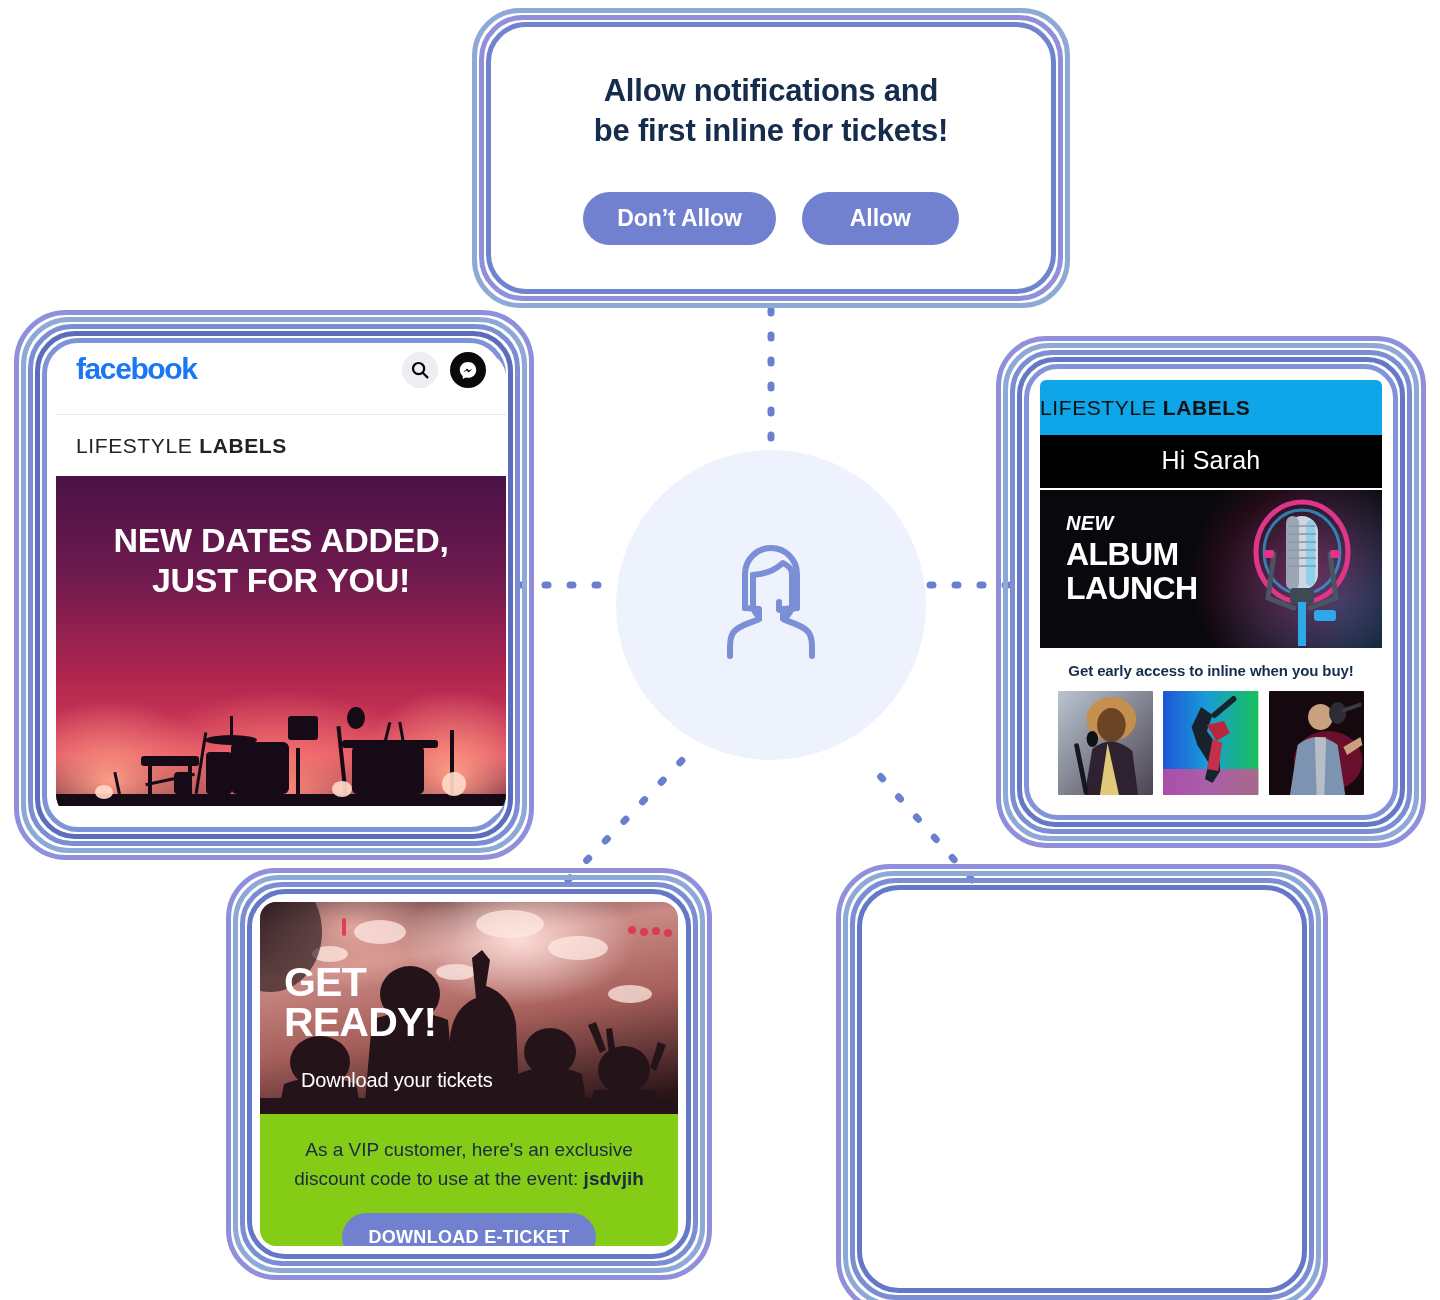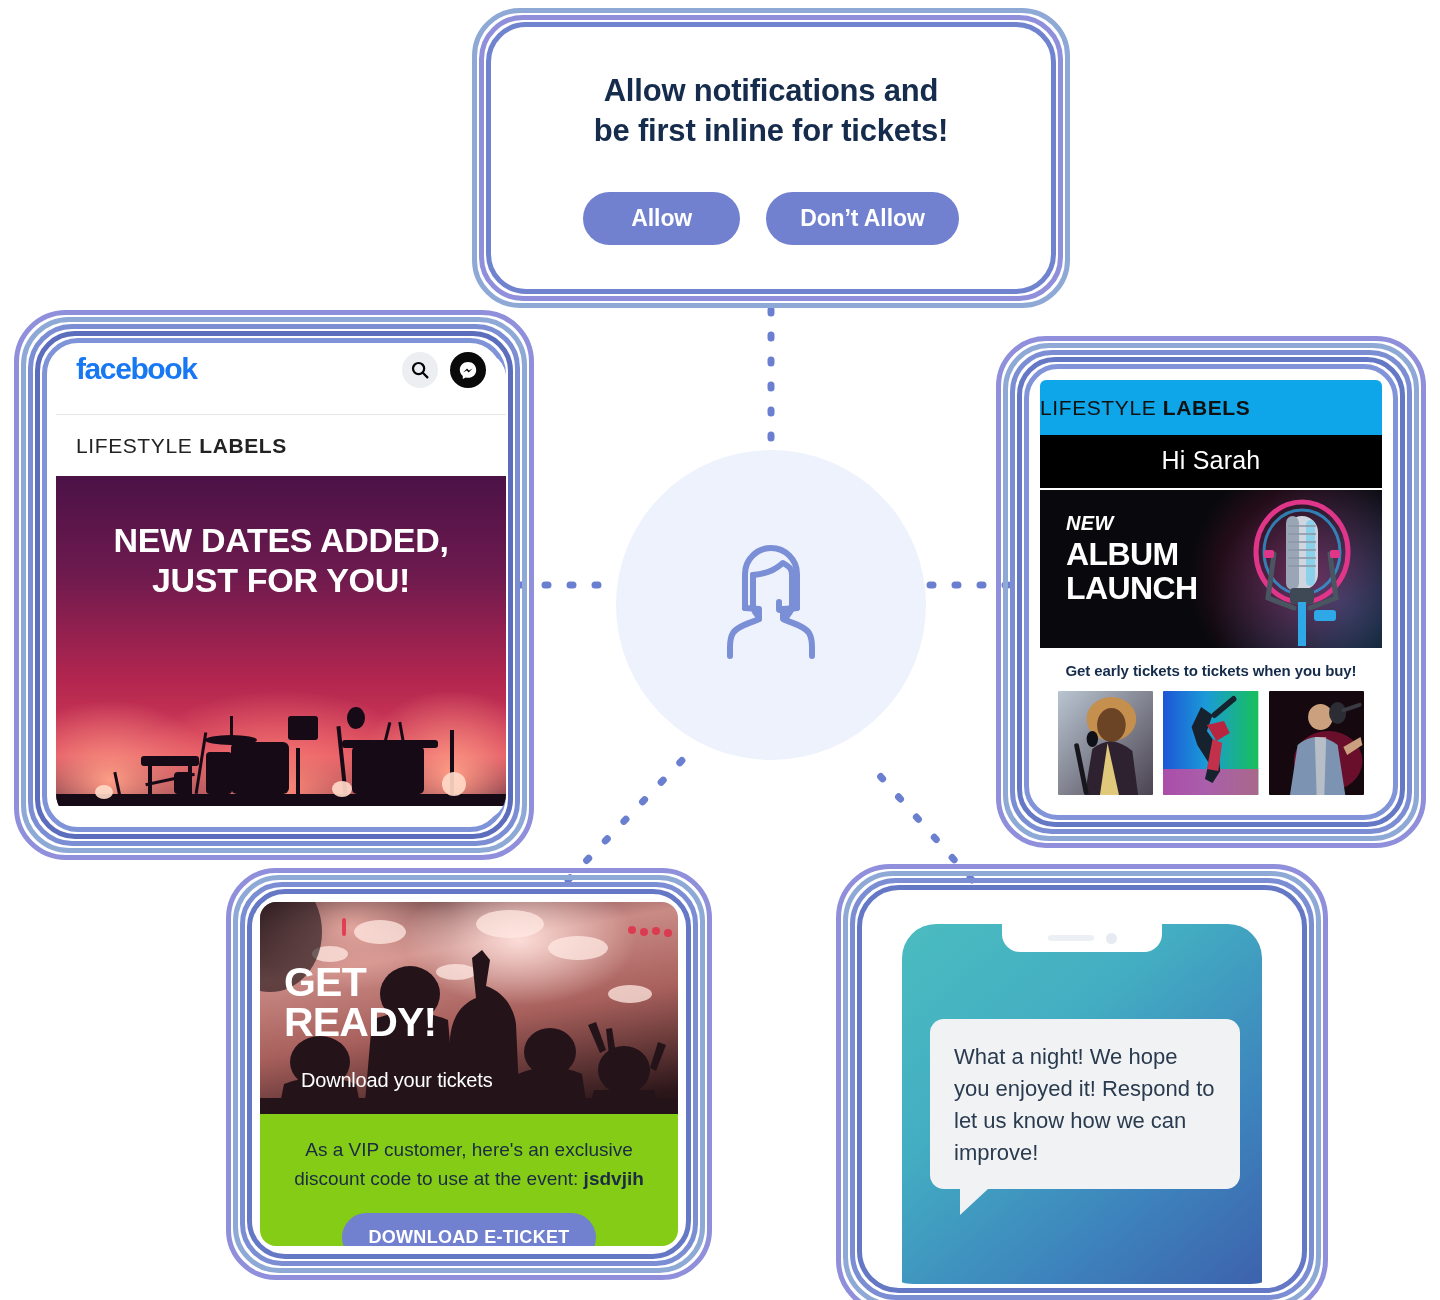--- a/index.html
+++ b/index.html
@@ -205,8 +205,8 @@
         <span>be first inline for tickets!</span>
       </div>
       <div class="notif-btns">
+        <button class="pill">Don’t Allow</button>
         <button class="pill wide">Allow</button>
-        <button class="pill">Don’t Allow</button>
       </div>
     </div>
   </div>

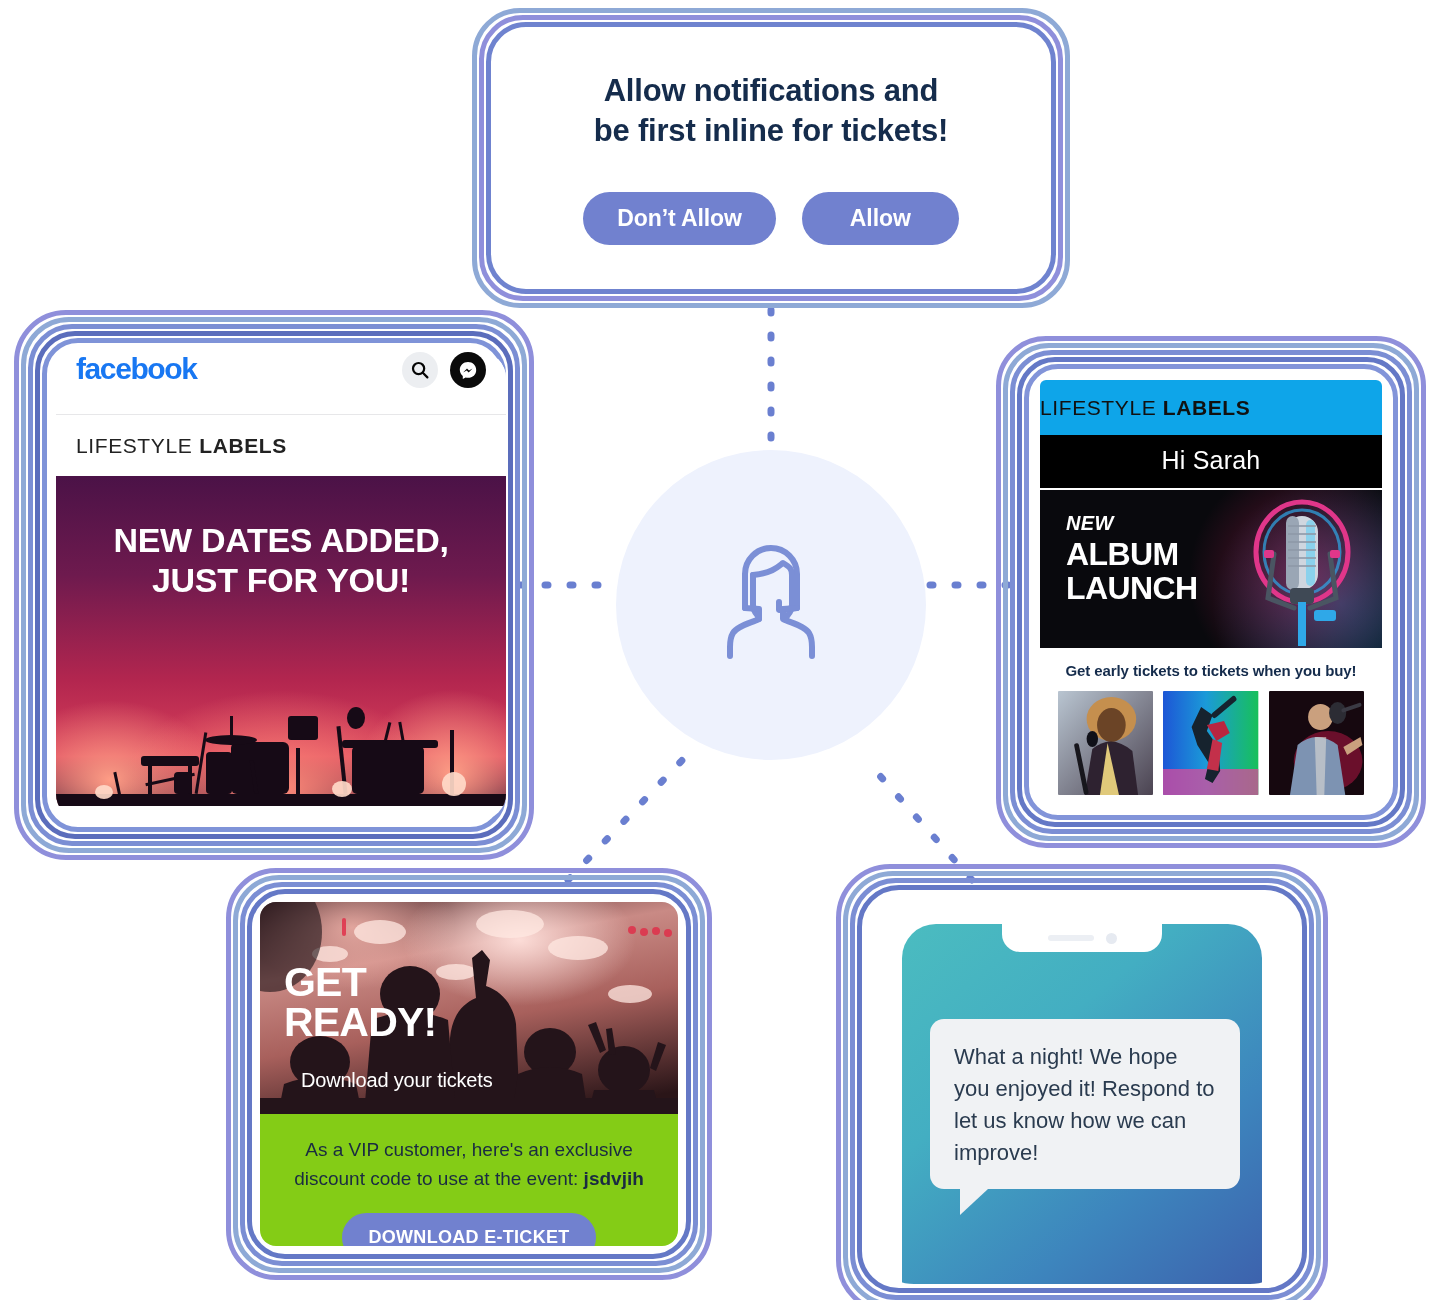--- a/index.html
+++ b/index.html
@@ -321,7 +321,7 @@
           <rect x="86" y="116" width="22" height="11" rx="3" fill="#2fa8e8"></rect>
         </svg>
       </div>
-      <div class="em-sub">Get early tickets to tickets when you buy!</div>
+      <div class="em-sub">Get early access to inline when you buy!</div>
       <div class="em-grid">
 
         <div class="em-cell">

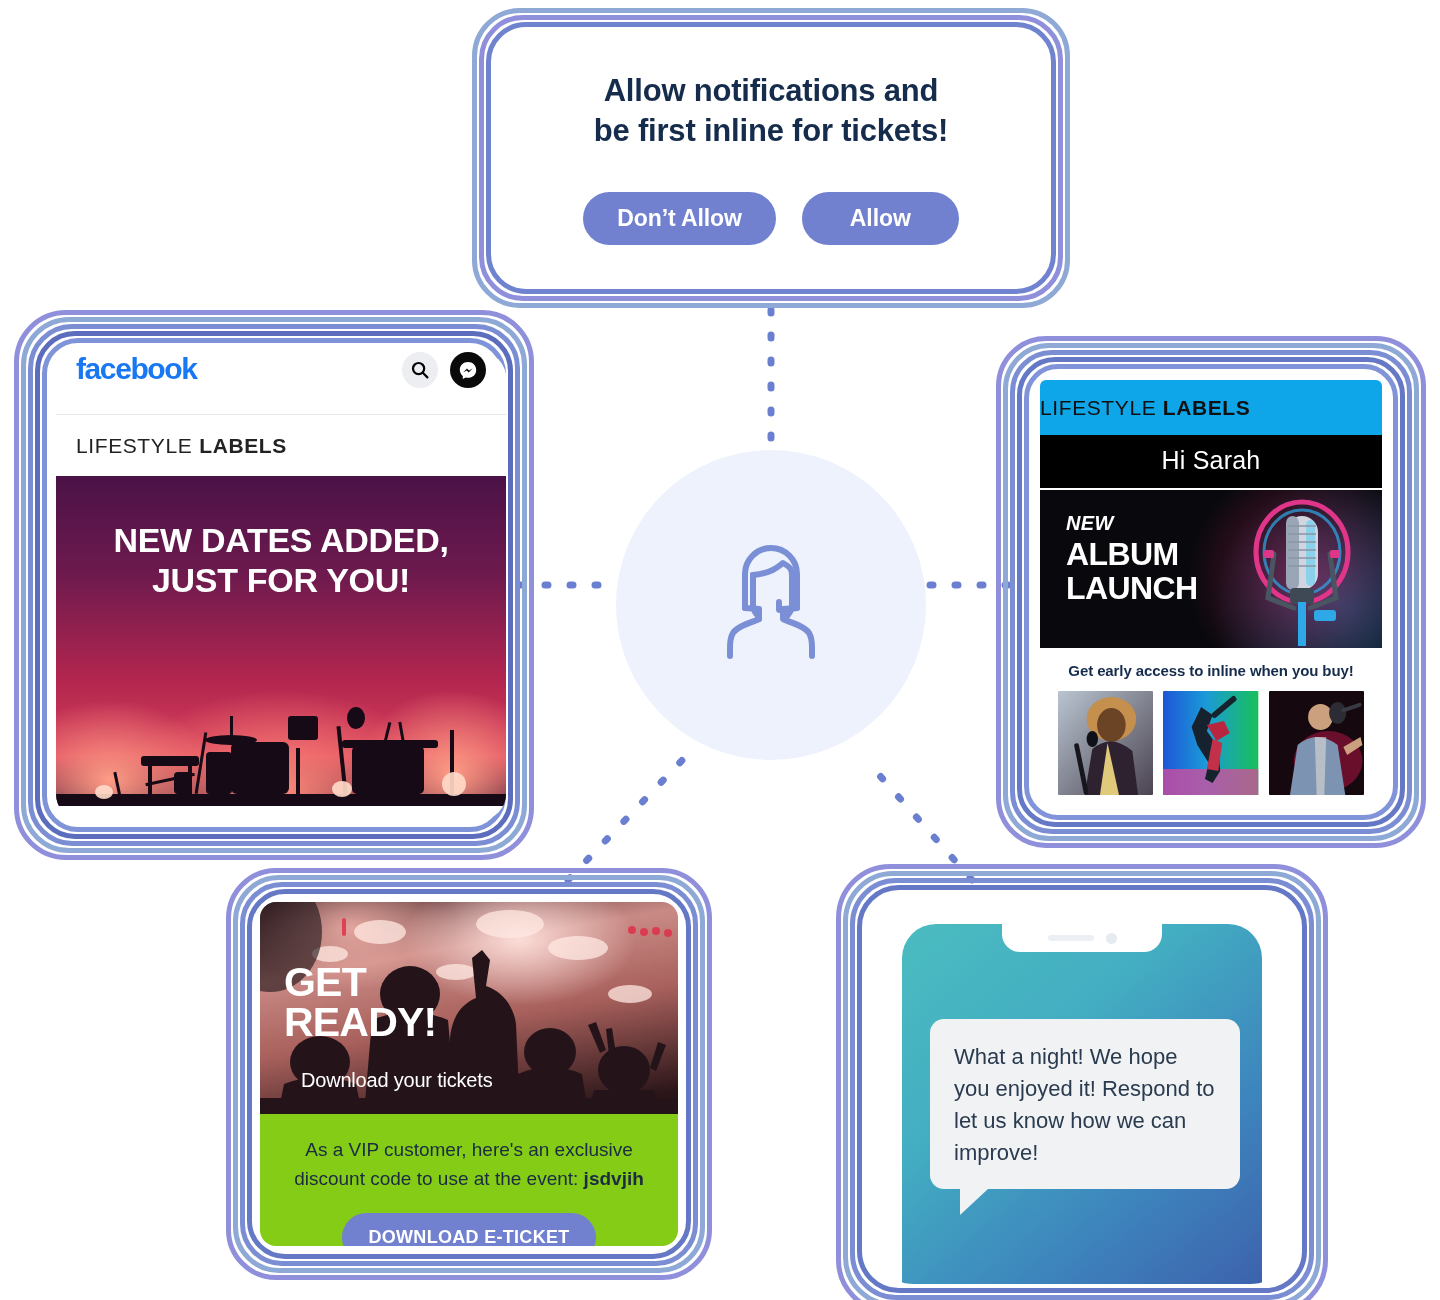--- a/index.html
+++ b/index.html
@@ -443,17 +443,6 @@
     <div class="ring" style="left:7px;top:7px;width:478px;height:436px;border-width:5px;border-color:#8ea9d6;border-radius:50px"></div>
     <div class="ring" style="left:14px;top:14px;width:464px;height:422px;border-width:5px;border-color:#7b8ed4;border-radius:46px"></div>
     <div class="ring" style="left:21px;top:21px;width:450px;height:408px;border-width:5px;border-color:#6478c6;border-radius:42px"></div>
-    <div class="phone-outer" style="left:32px;top:32px;width:428px;height:388px">
-      <div class="phone-screen">
-        <div class="notch">
-          <div class="speaker"></div>
-          <div class="cam"></div>
-        </div>
-        <div class="bubble">
-          <p>What a night! We hope you enjoyed it! Respond to let us know how we can improve!</p>
-        </div>
-      </div>
-    </div>
   </div>
 
 </div>

